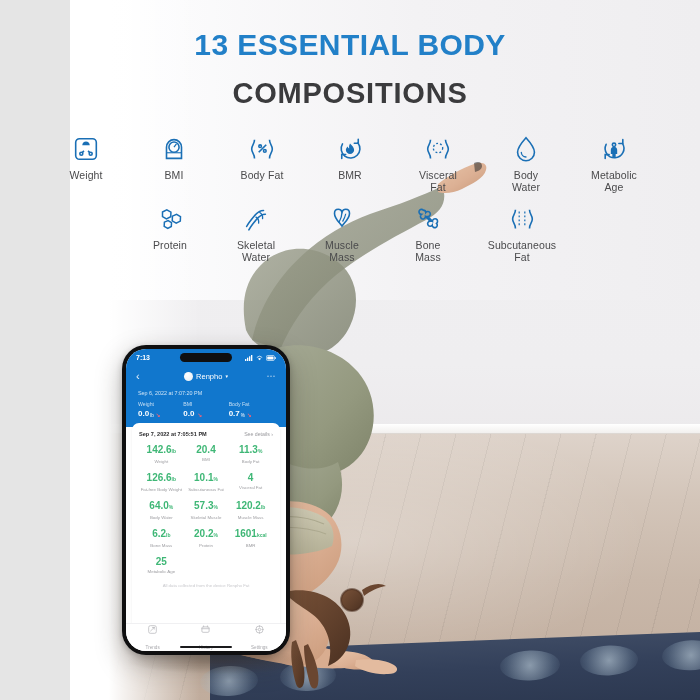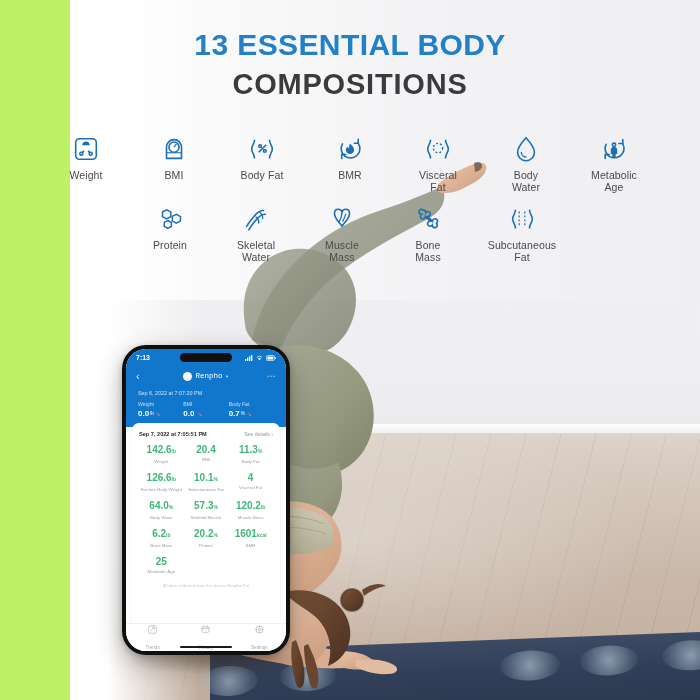--- a/index.html
+++ b/index.html
@@ -12,7 +12,7 @@
   #page {
     position: relative;
     width: 558px; height: 700px;
-    background: #bef264;
+    background: #e5e5e5;
   }
   
   .photo-stage {

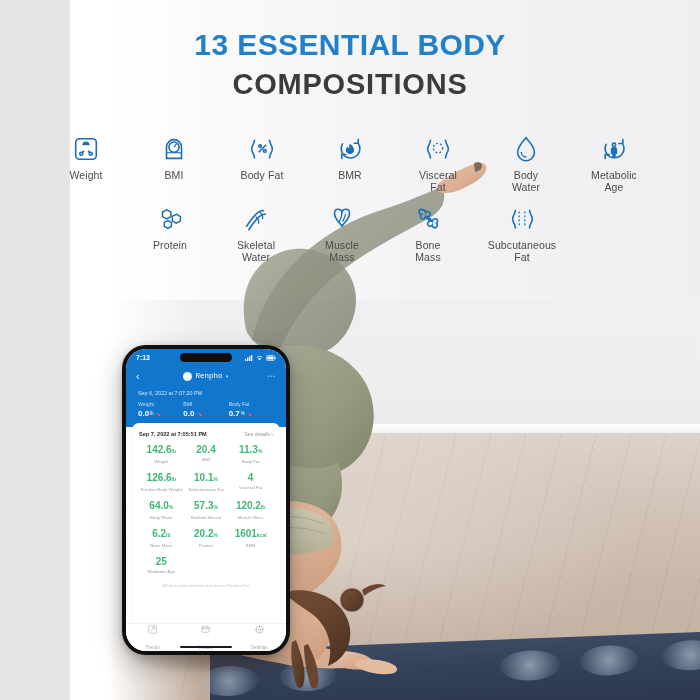--- a/index.html
+++ b/index.html
@@ -85,7 +85,7 @@
     font-size: 29px; font-weight: bold; letter-spacing: 0.8px;
     color: #3b3b3d;
     line-height: 40px;
-    margin-top: 0;
+    margin-top: 9px;
   }
 
   

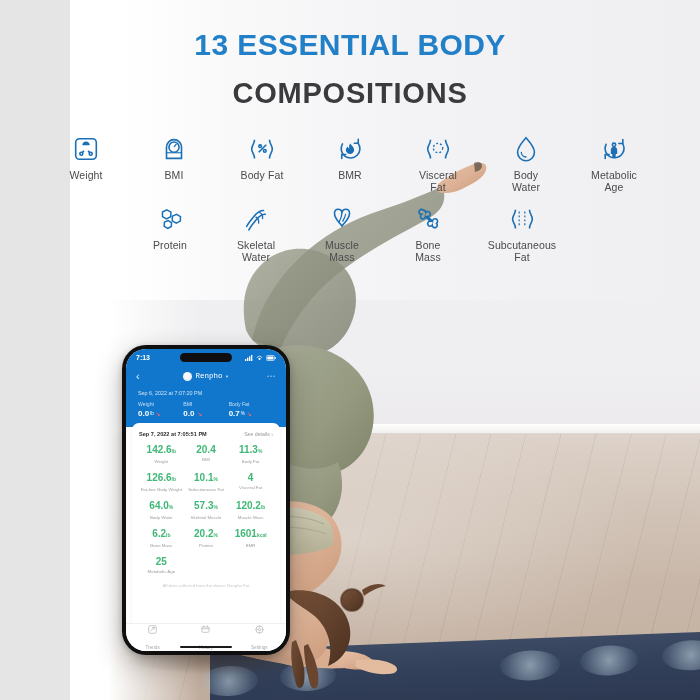--- a/index.html
+++ b/index.html
@@ -146,7 +146,7 @@
     height: 20px;
   }
   .nav-back { width: 14px; font-size: 11px; line-height: 11px; color: #eaf3fb; }
-  .nav-title { display: flex; align-items: center; gap: 3px; font-size: 7.5px; font-family: Liberation Mono, monospace; }
+  .nav-title { display: flex; align-items: center; gap: 3px; font-size: 7.5px; }
   .nav-avatar {
     width: 9px; height: 9px; border-radius: 50%;
     background: radial-gradient(circle at 35% 30%, #ffffff, #e3ecf3);

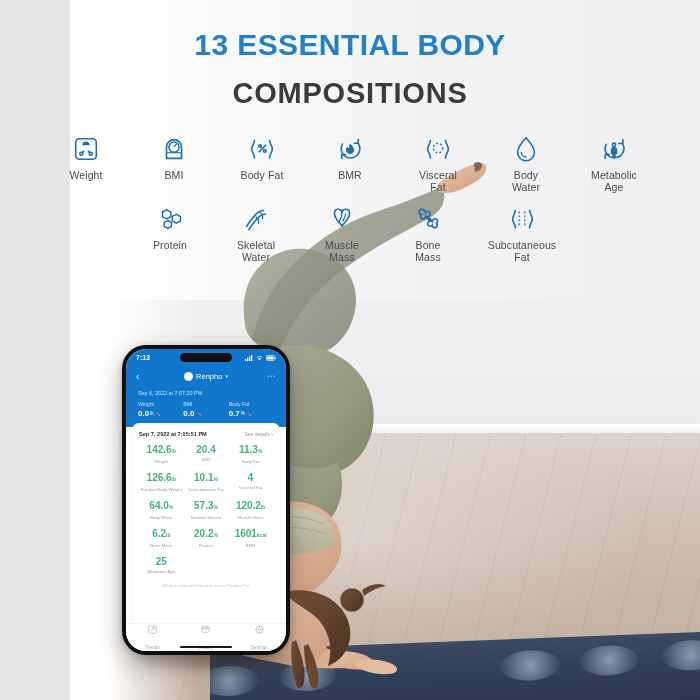--- a/index.html
+++ b/index.html
@@ -157,7 +157,7 @@
   .hdr-stats { display: flex; padding: 0 2px; }
   .hdr-stat { flex: 1; }
   .hdr-stat .lbl { font-size: 5.2px; color: #c6dff4; margin-bottom: 2px; }
-  .hdr-stat .val { font-size: 8px; font-weight: bold; color: #ffffff; display: flex; align-items: center; gap: 1px; }
+  .hdr-stat .val { font-size: 8px; font-weight: bold; color: #ffffff; display: flex; align-items: flex-end; gap: 1px; }
   .hdr-stat .val .u { font-size: 4.6px; font-weight: normal; }
   .hdr-stat .val .arw { font-size: 5.5px; color: #e8647a; margin-left: 1px; }
 

